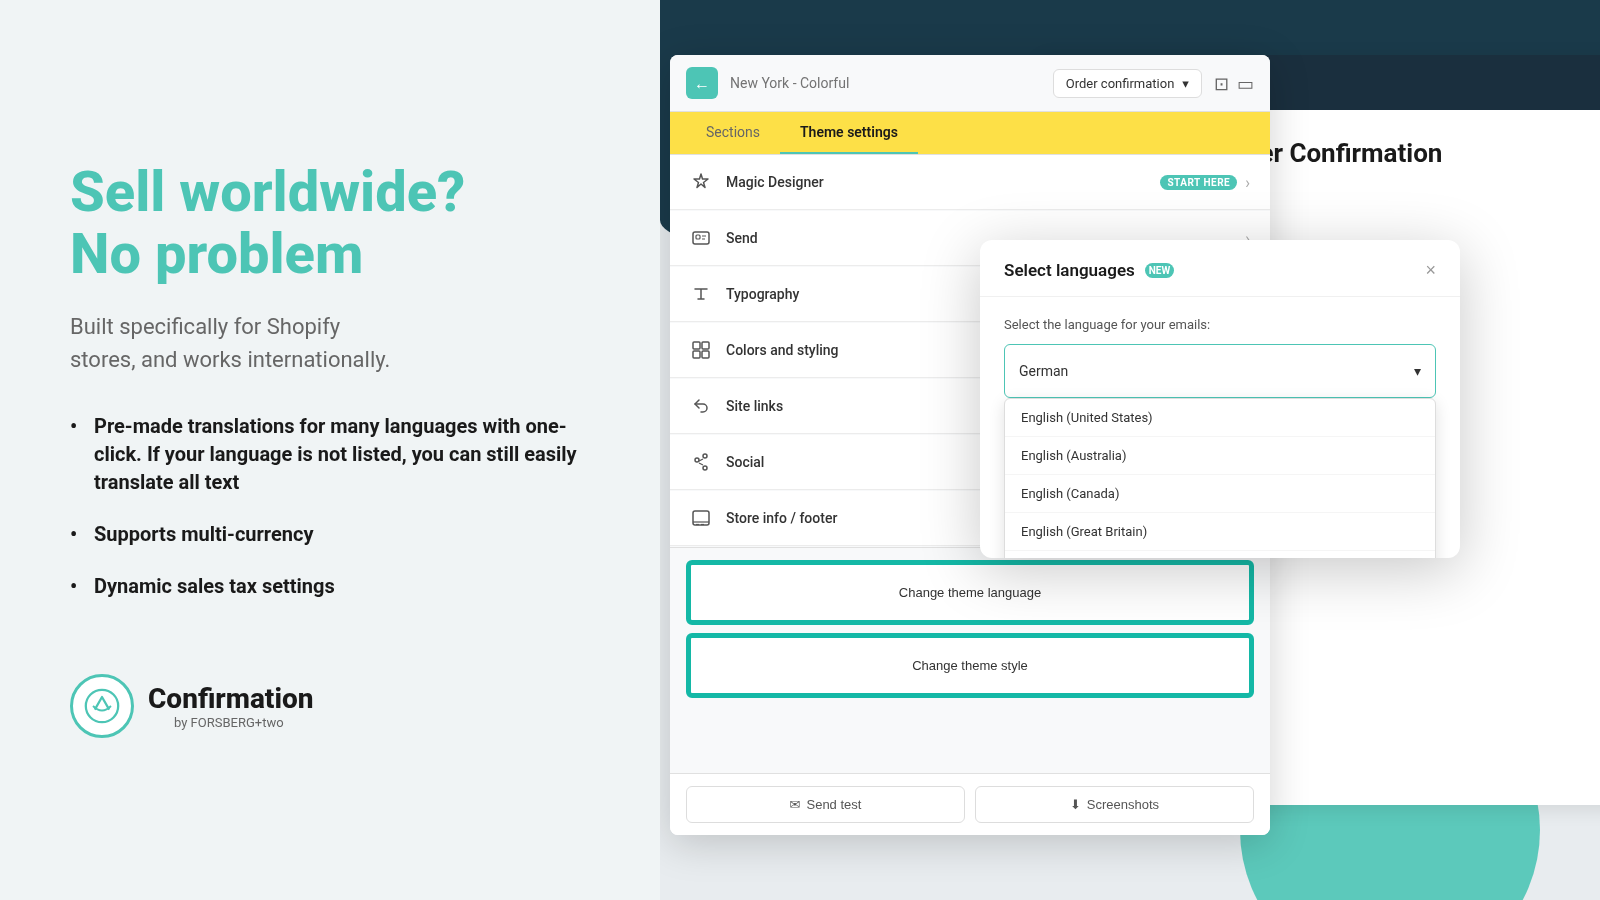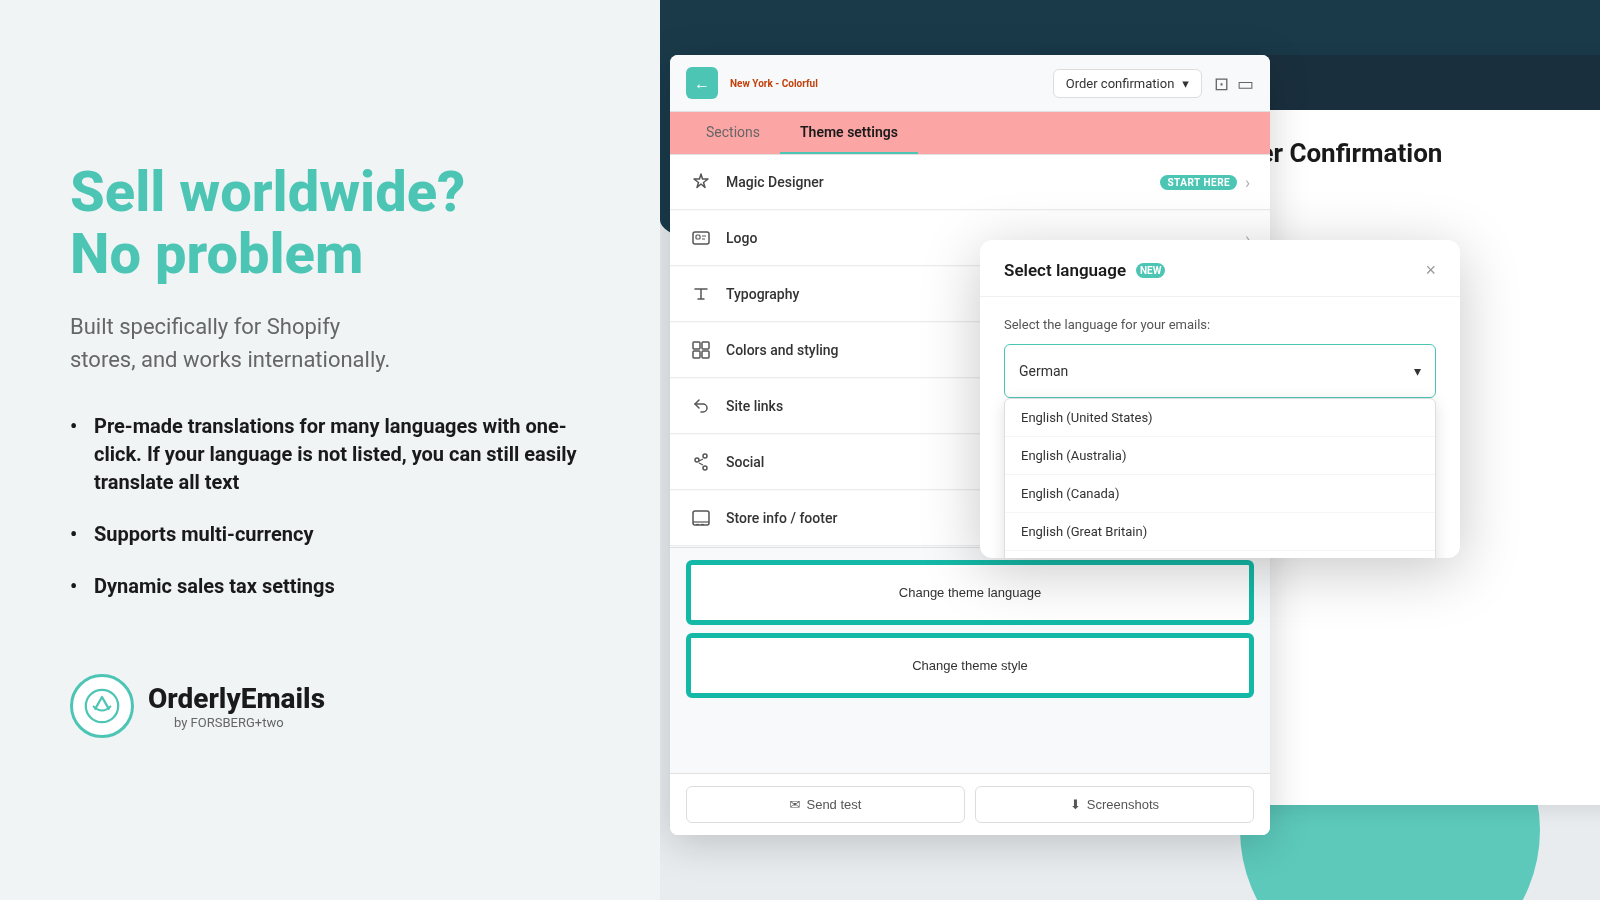--- a/index.html
+++ b/index.html
@@ -160,9 +160,9 @@
     }
 
     .store-name {
-      font-size: 10px;
-      font-weight: 700;
-      color: #c2410c;
+      font-size: 14px;
+      font-weight: 400;
+      color: #737373;
       flex: 1;
     }
 

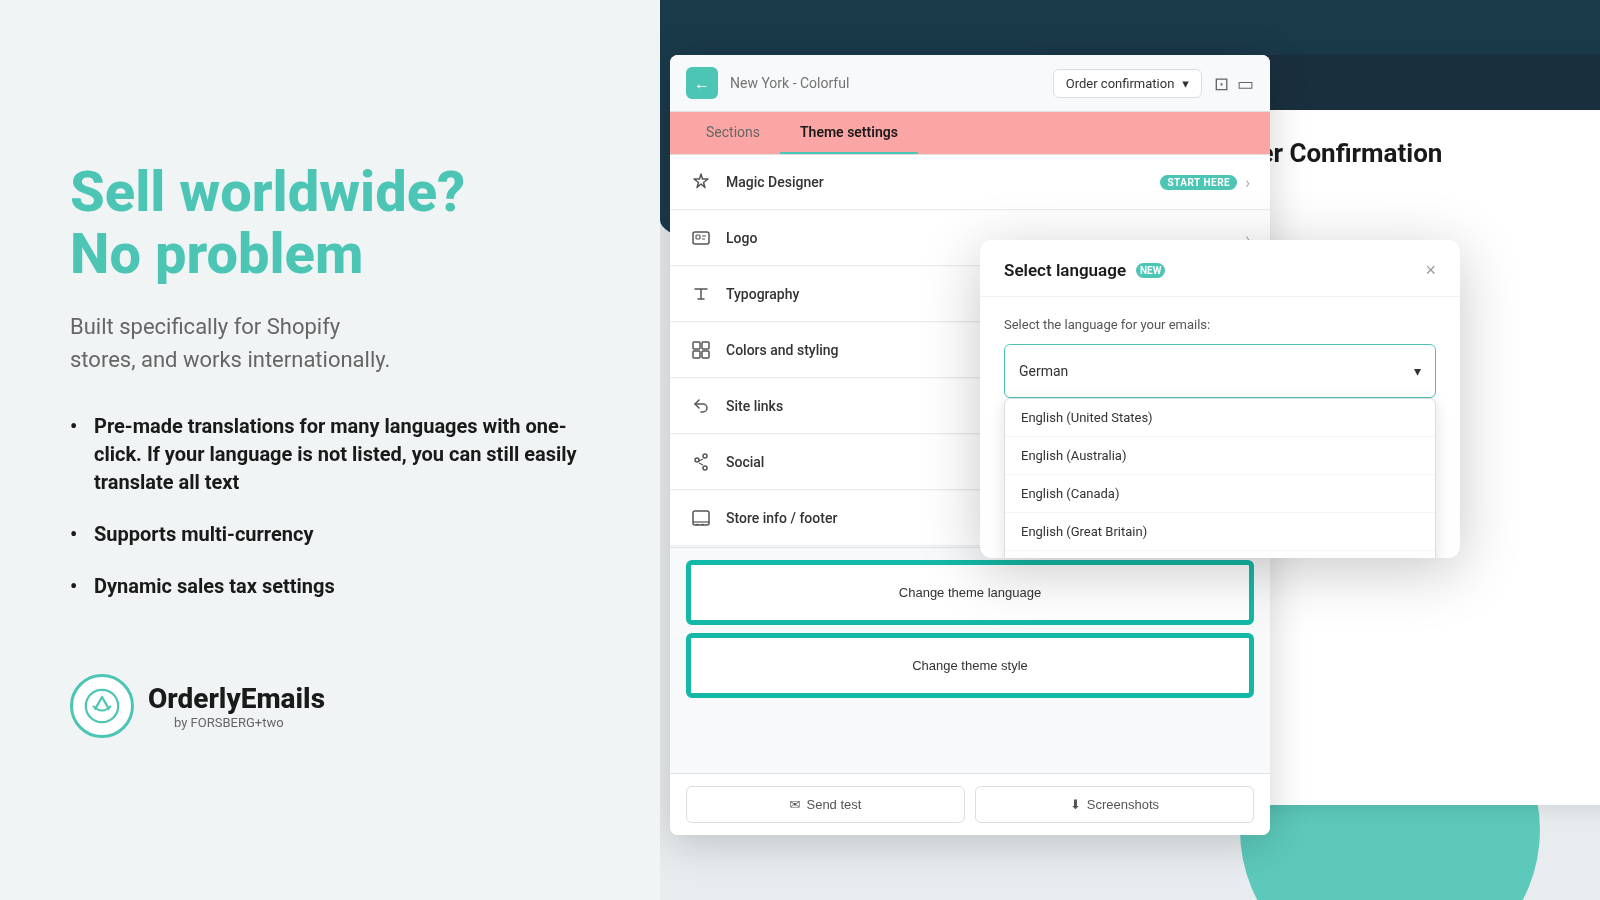--- a/index.html
+++ b/index.html
@@ -193,7 +193,7 @@
 
     .app-tabs {
       display: flex;
-      background: #fca5a5;
+      background: #fde047;
       border-bottom: 1px solid #e0e0e0;
       padding: 0 16px;
     }

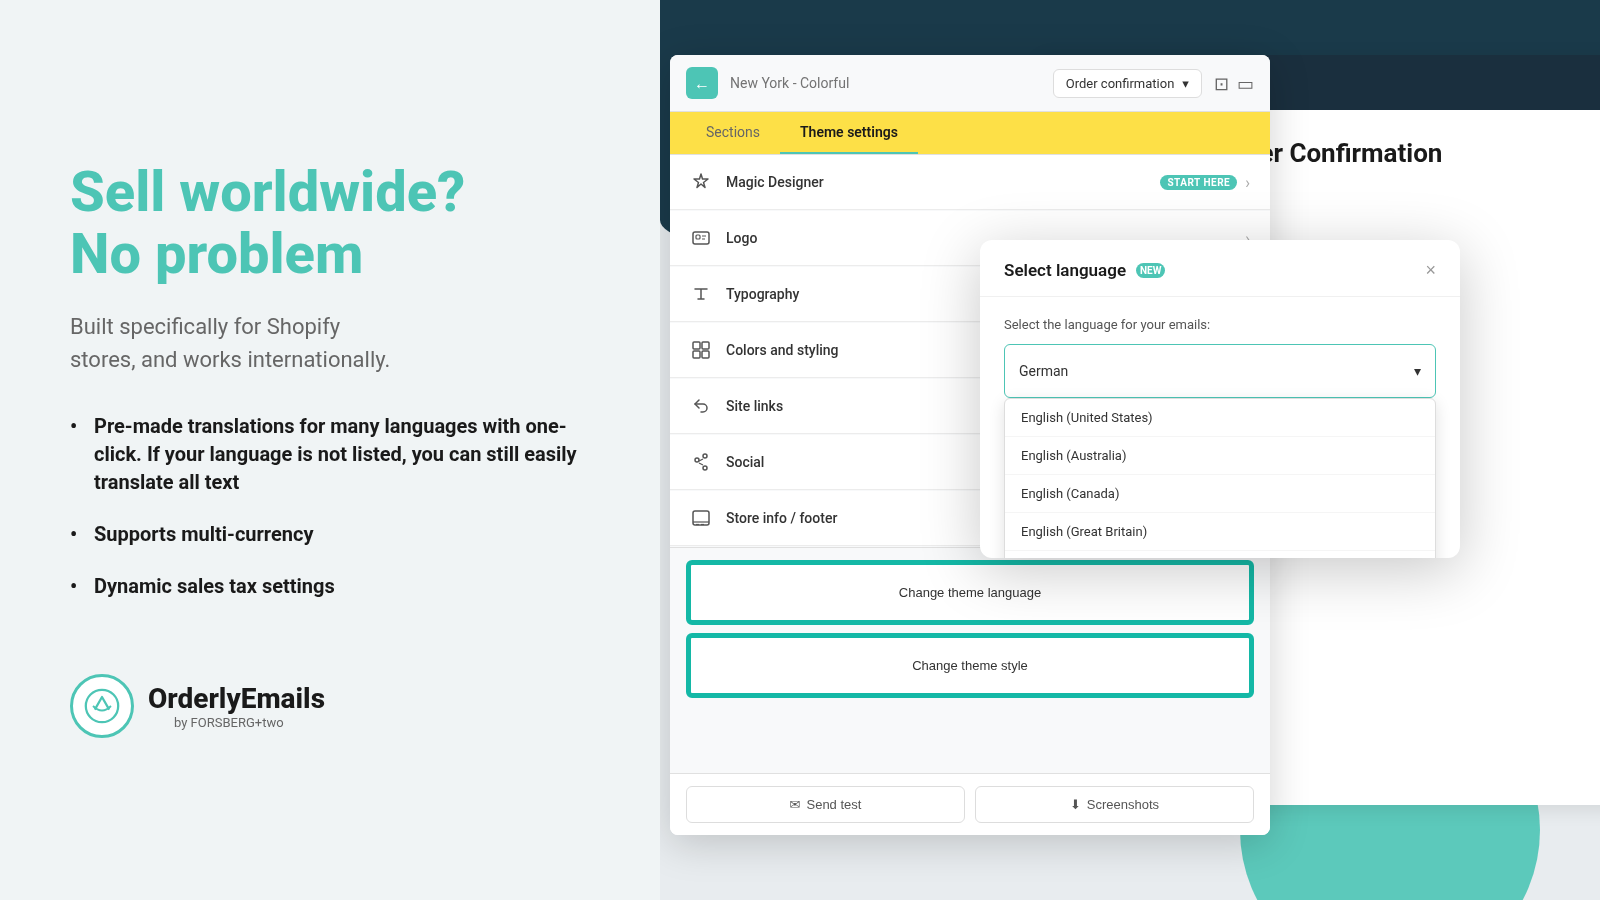--- a/index.html
+++ b/index.html
@@ -612,7 +612,7 @@
               <line x1="11" y1="11" x2="14" y2="11" stroke="#555" stroke-width="1.2"></line>
             </svg>
         </div>
-        <span class="sidebar-label">Logo</span>
+        <span class="sidebar-label">Send</span>
         <span class="sidebar-chevron">›</span>
       </div>
 

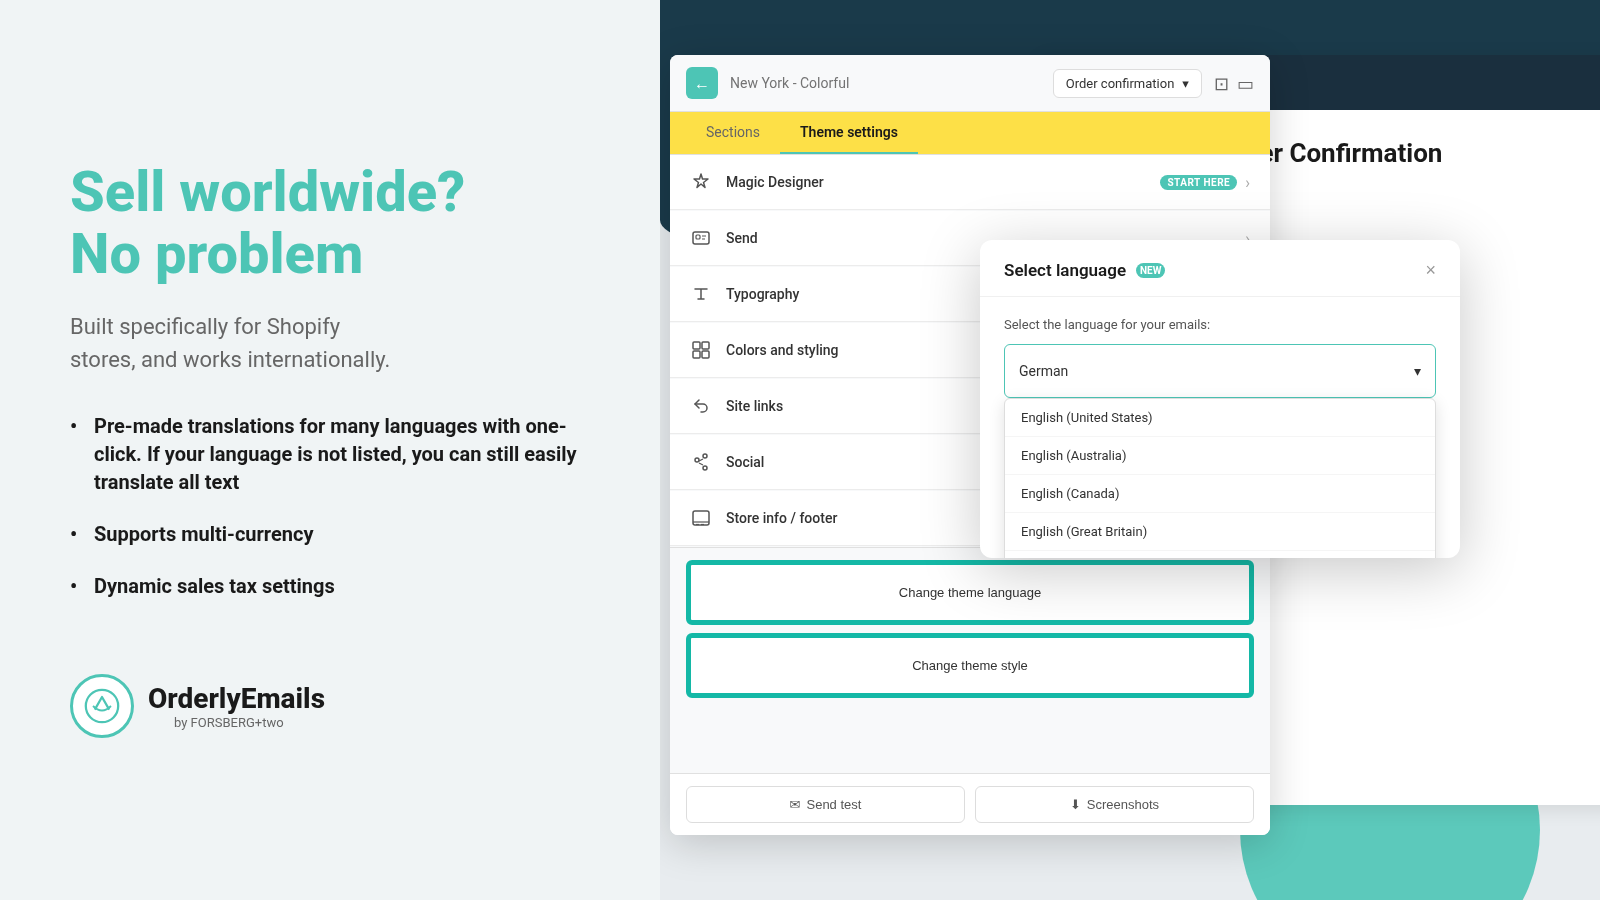--- a/index.html
+++ b/index.html
@@ -695,7 +695,7 @@
   <div class="language-dialog">
     <div class="dialog-header">
       <div class="dialog-title">
-        <span>Select language</span>
+        <span>Select languages</span>
         <span class="new-badge">NEW</span>
       </div>
       <button class="dialog-close">×</button>

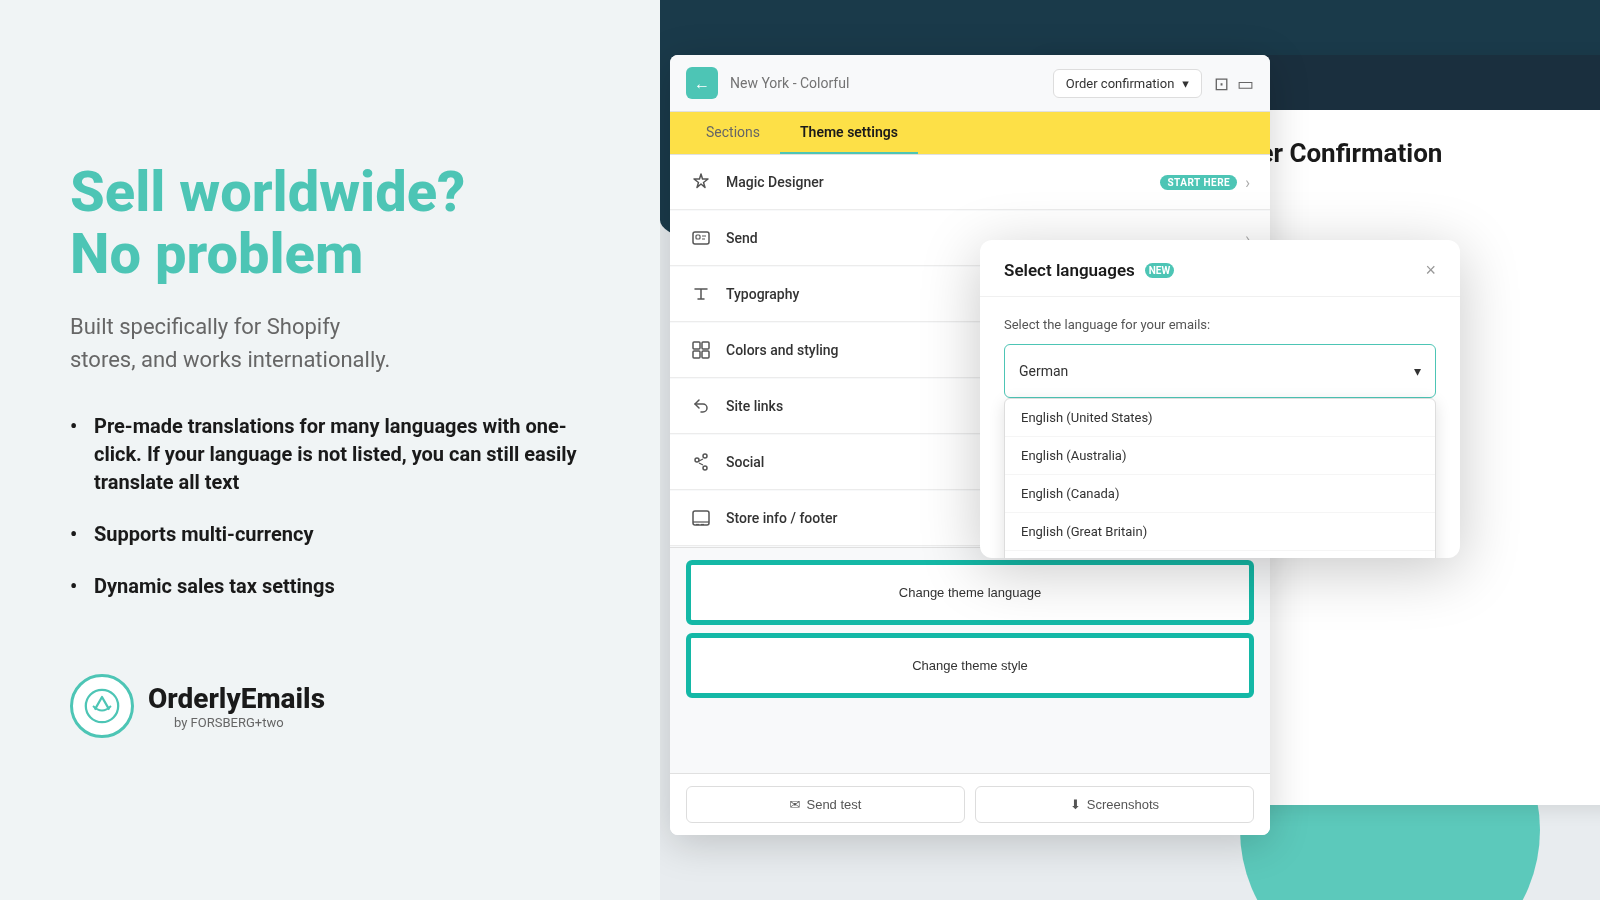--- a/index.html
+++ b/index.html
@@ -533,7 +533,7 @@
       </svg>
     </div>
     <div class="brand-text">
-      <span class="brand-name">OrderlyEmails</span>
+      <span class="brand-name">Confirmation</span>
       <span class="brand-sub">by FORSBERG+two</span>
     </div>
   </div>

